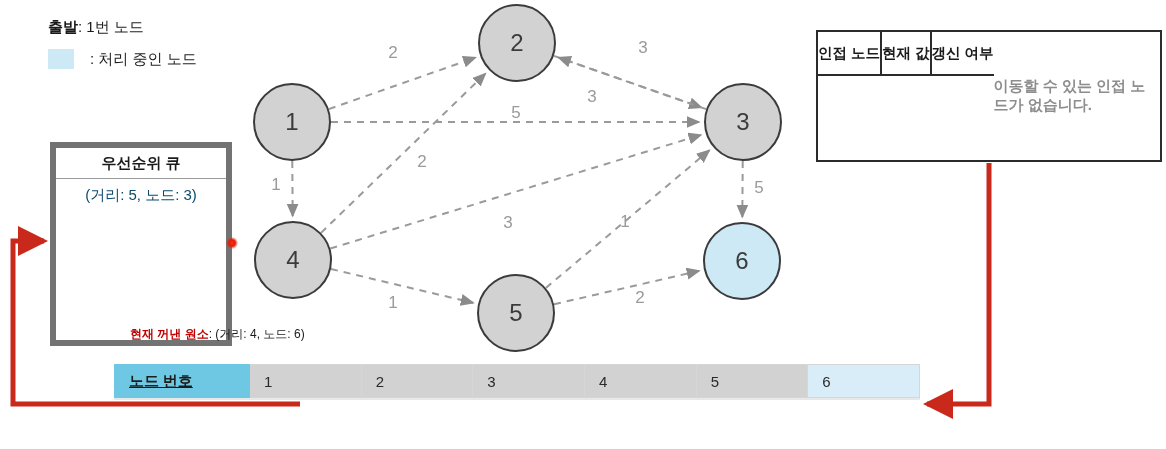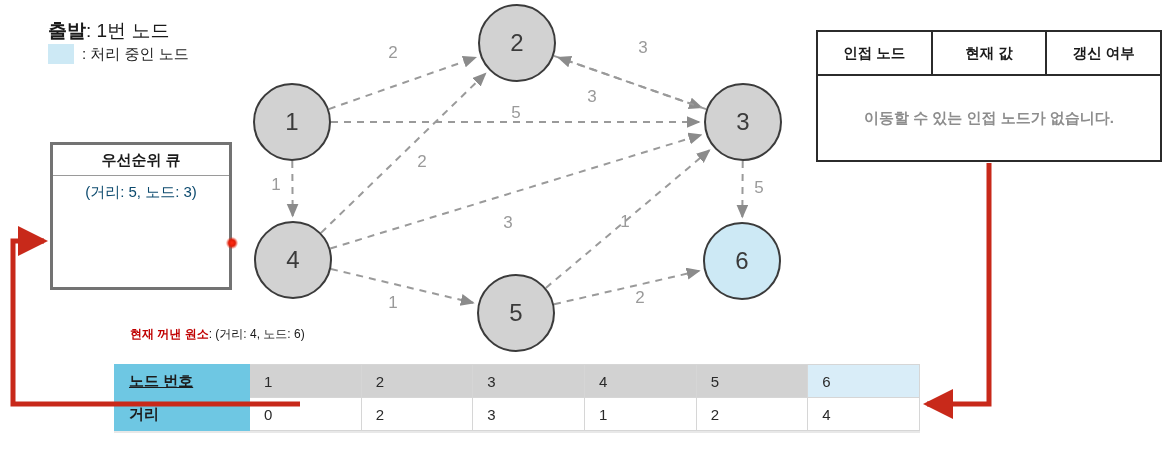--- a/index.html
+++ b/index.html
@@ -15,7 +15,7 @@
 
   
   #legend{left:48px;top:18px;}
-  .legend-title{font-size:19px;font-weight:700;white-space:nowrap;}
+  .legend-title{font-size:15px;font-weight:700;white-space:nowrap;}
   .legend-title .lt-rest{font-weight:400;}
   .legend-row{display:flex;align-items:center;}
   .swatch{width:26px;height:20px;display:inline-block;margin-right:8px;}

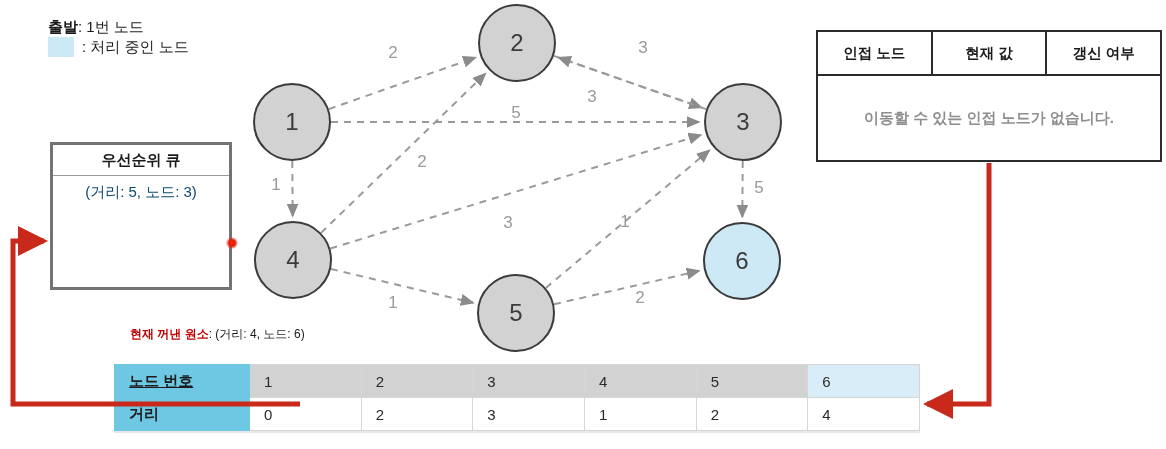--- a/index.html
+++ b/index.html
@@ -17,7 +17,7 @@
   #legend{left:48px;top:18px;}
   .legend-title{font-size:15px;font-weight:700;white-space:nowrap;}
   .legend-title .lt-rest{font-weight:400;}
-  .legend-row{display:flex;align-items:center;}
+  .legend-row{display:flex;align-items:center;margin-top:12px;gap:8px;}
   .swatch{width:26px;height:20px;display:inline-block;margin-right:8px;}
   .sw-blue{background:#cde9f5;}
   .sw-gray{background:#d2d2d2;}

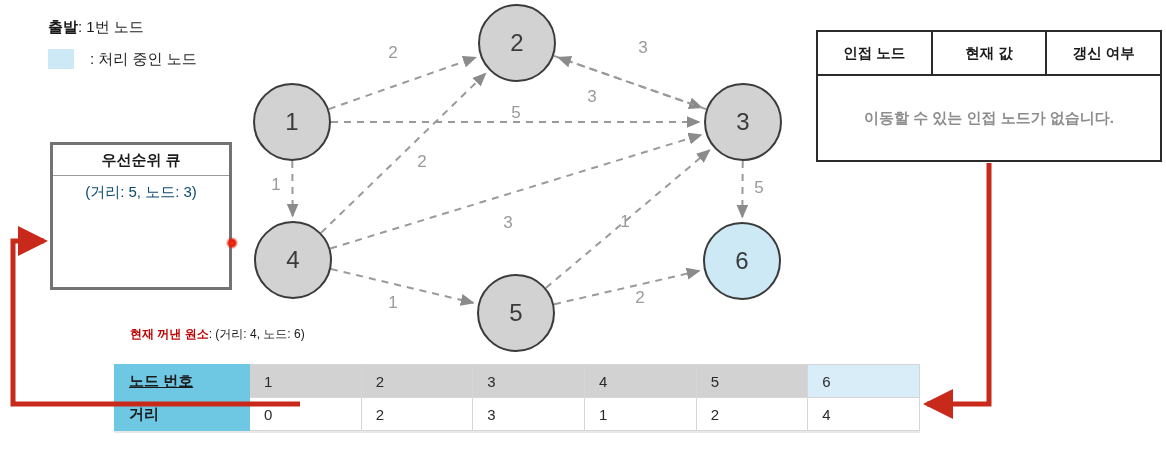--- a/index.html
+++ b/index.html
@@ -36,7 +36,7 @@
   
   #reltable{left:816px;top:30px;width:346px;height:132px;
       border:2px solid #2b2b2b;background:#fff;box-sizing:border-box;
-      display:flex;flex-direction:column;}
+      display:flex;}
   #reltable .rt-head{display:flex;height:42px;border-bottom:2px solid #2b2b2b;}
   #reltable .rt-head div{flex:1;display:flex;align-items:center;justify-content:center;
       font-size:14.5px;font-weight:700;border-right:2px solid #2b2b2b;white-space:nowrap;}

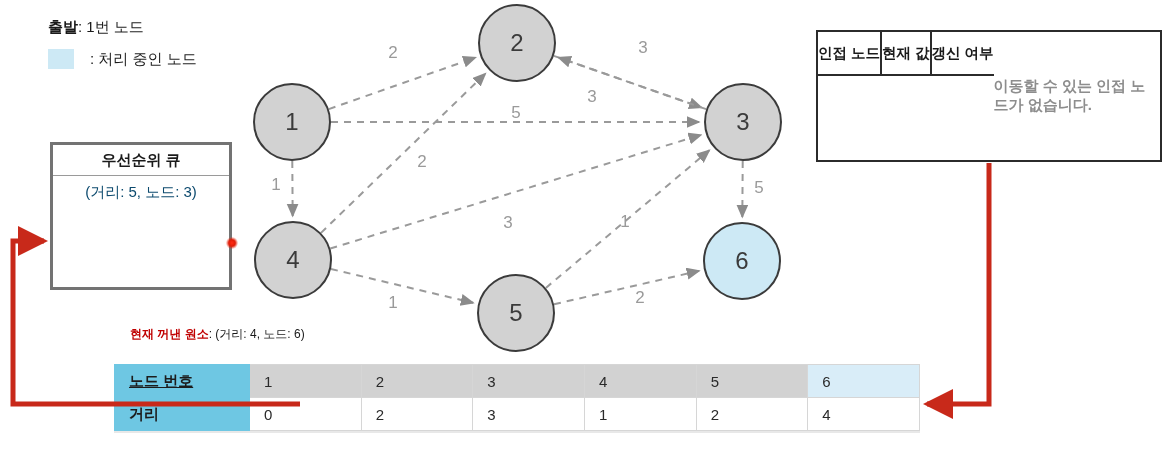--- a/index.html
+++ b/index.html
@@ -24,8 +24,8 @@
   .legend-text{font-size:15px;white-space:nowrap;}
 
   
-  #pq{left:50px;top:142px;width:182px;height:148px;
-      border:3px solid #737373;background:#fff;box-sizing:border-box;}
+  #pq{left:50px;top:142px;width:182px;height:204px;
+      border:6px solid #737373;background:#fff;box-sizing:border-box;}
   #pq .pq-head{height:30px;border-bottom:1px solid #9a9a9a;
       display:flex;align-items:center;justify-content:center;
       font-size:15px;font-weight:700;}

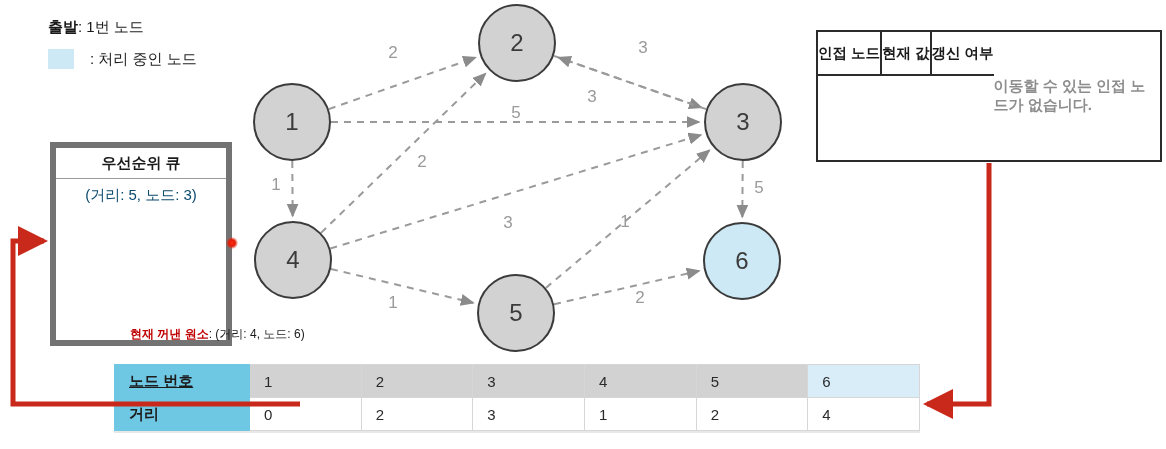--- a/index.html
+++ b/index.html
@@ -59,7 +59,7 @@
       border:1px solid #6ec7e3;}
   #disttable .rowhead u{text-decoration:underline;}
   #disttable tr.r-nodes td{background:#d2d2d2;}
-  #disttable tr.r-nodes td.rowhead{background:#6ec7e3;}
+  #disttable tr.r-nodes td.rowhead{background:#6ec7e3;font-family:Liberation Serif, serif;}
   #disttable tr.r-nodes td.hl{background:#d9edf8;}
   #disttable tr.r-dist td{background:#ffffff;}
   #disttable tr.r-dist td.rowhead{background:#6ec7e3;}

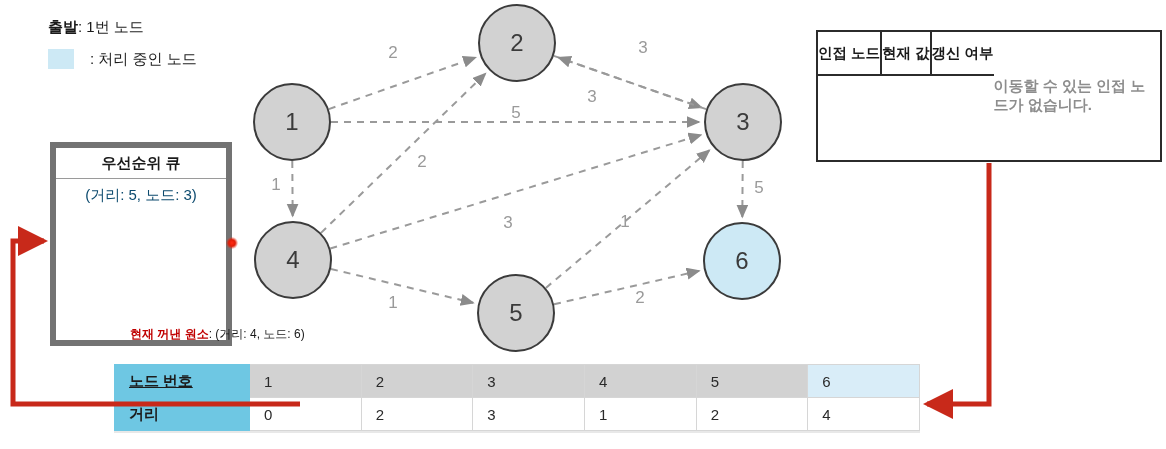--- a/index.html
+++ b/index.html
@@ -115,15 +115,6 @@
     <td>5</td>
     <td class="hl">6</td>
   </tr>
-  <tr class="r-dist">
-    <td class="rowhead">거리</td>
-    <td>0</td>
-    <td>2</td>
-    <td>3</td>
-    <td>1</td>
-    <td>2</td>
-    <td>4</td>
-  </tr>
 </tbody>
   </table>
 

